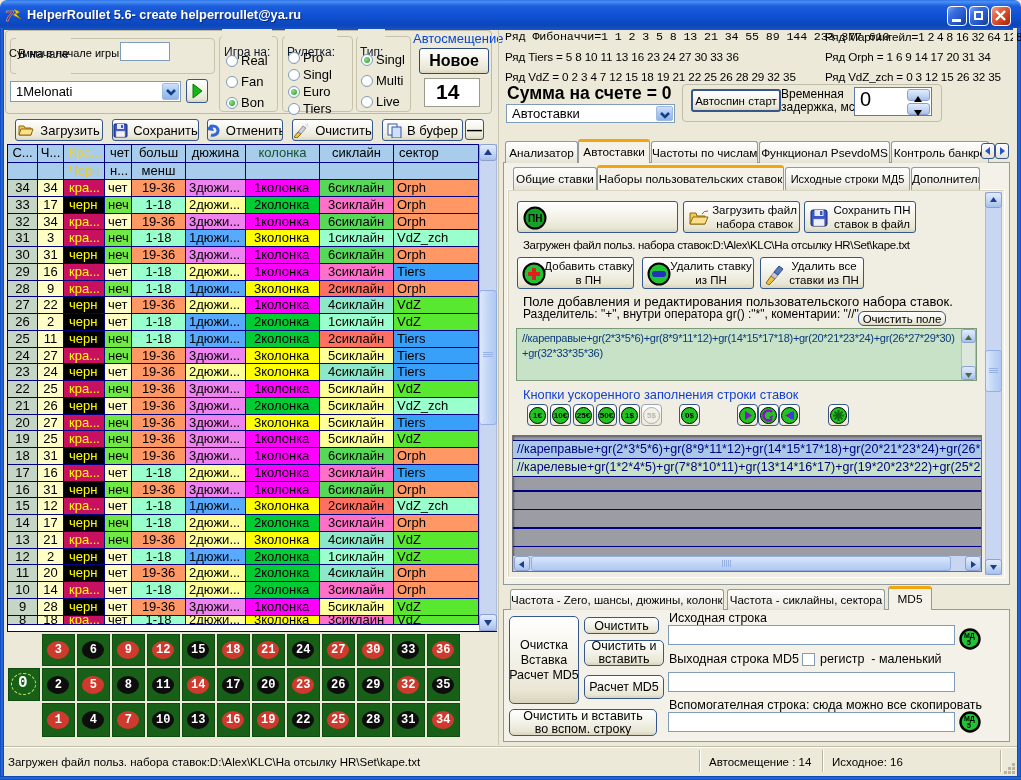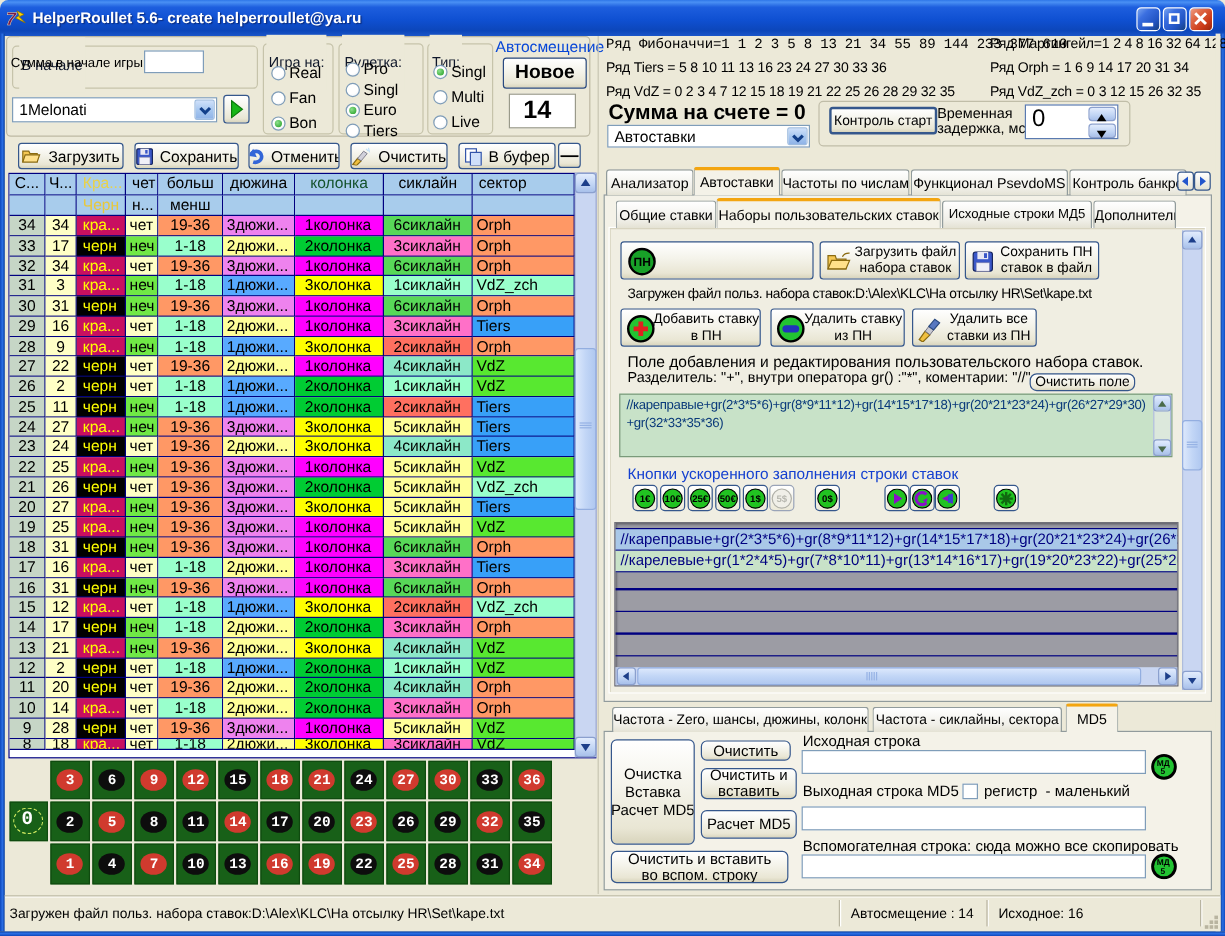--- a/index.html
+++ b/index.html
@@ -496,7 +496,7 @@
     </span>
   </div>
 <div class="gb" style="left:682px;top:84px;width:260px;height:38px;border-color:#c0bda8;"></div>
-<div class="btn" style="left:691px;top:89px;width:90px;height:23px;font-size:11.5px;border-width:2px;">Контроль старт</div>
+<div class="btn" style="left:691px;top:89px;width:90px;height:23px;font-size:11.5px;border-width:2px;">Автоспин старт</div>
 <div class="txt" style="left:781px;top:87px;font-size:12px;">Временная</div>
 <div class="txt" style="left:781px;top:100px;font-size:12px;">задержка, мс</div>
 <div class="inp" style="left:854px;top:87px;width:78px;height:29px;border-color:#5a7ab0;"></div>

